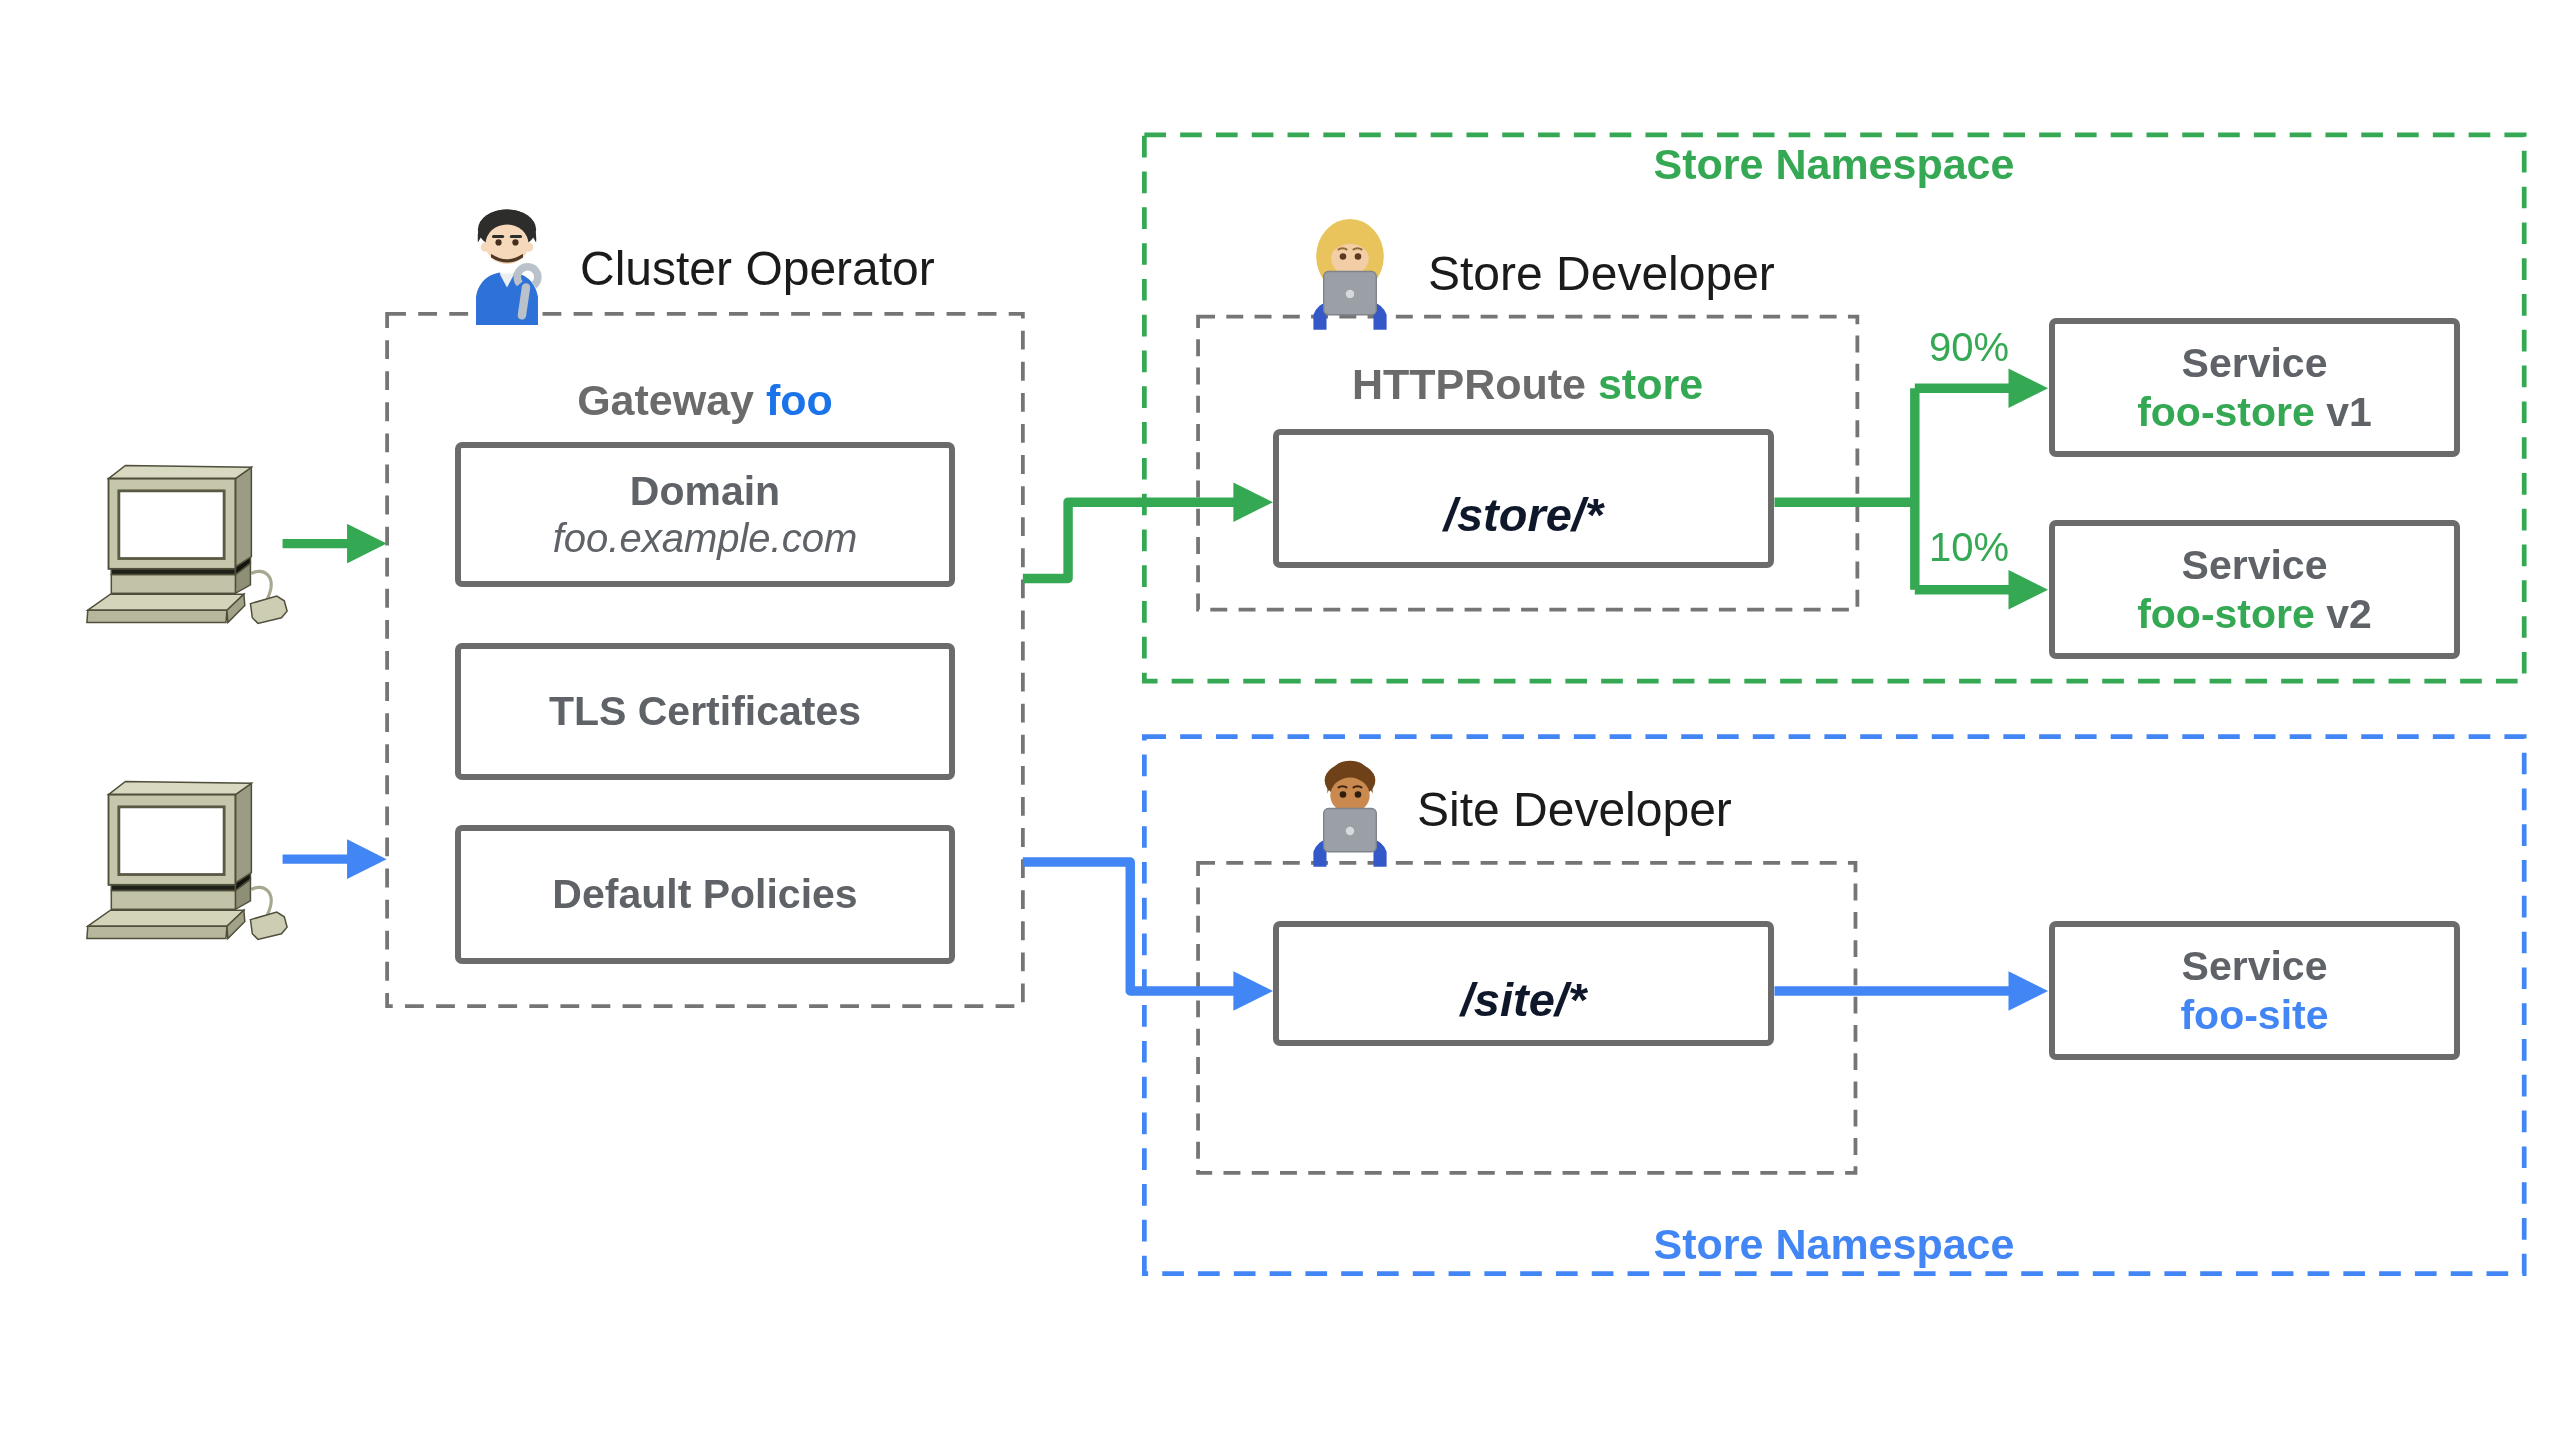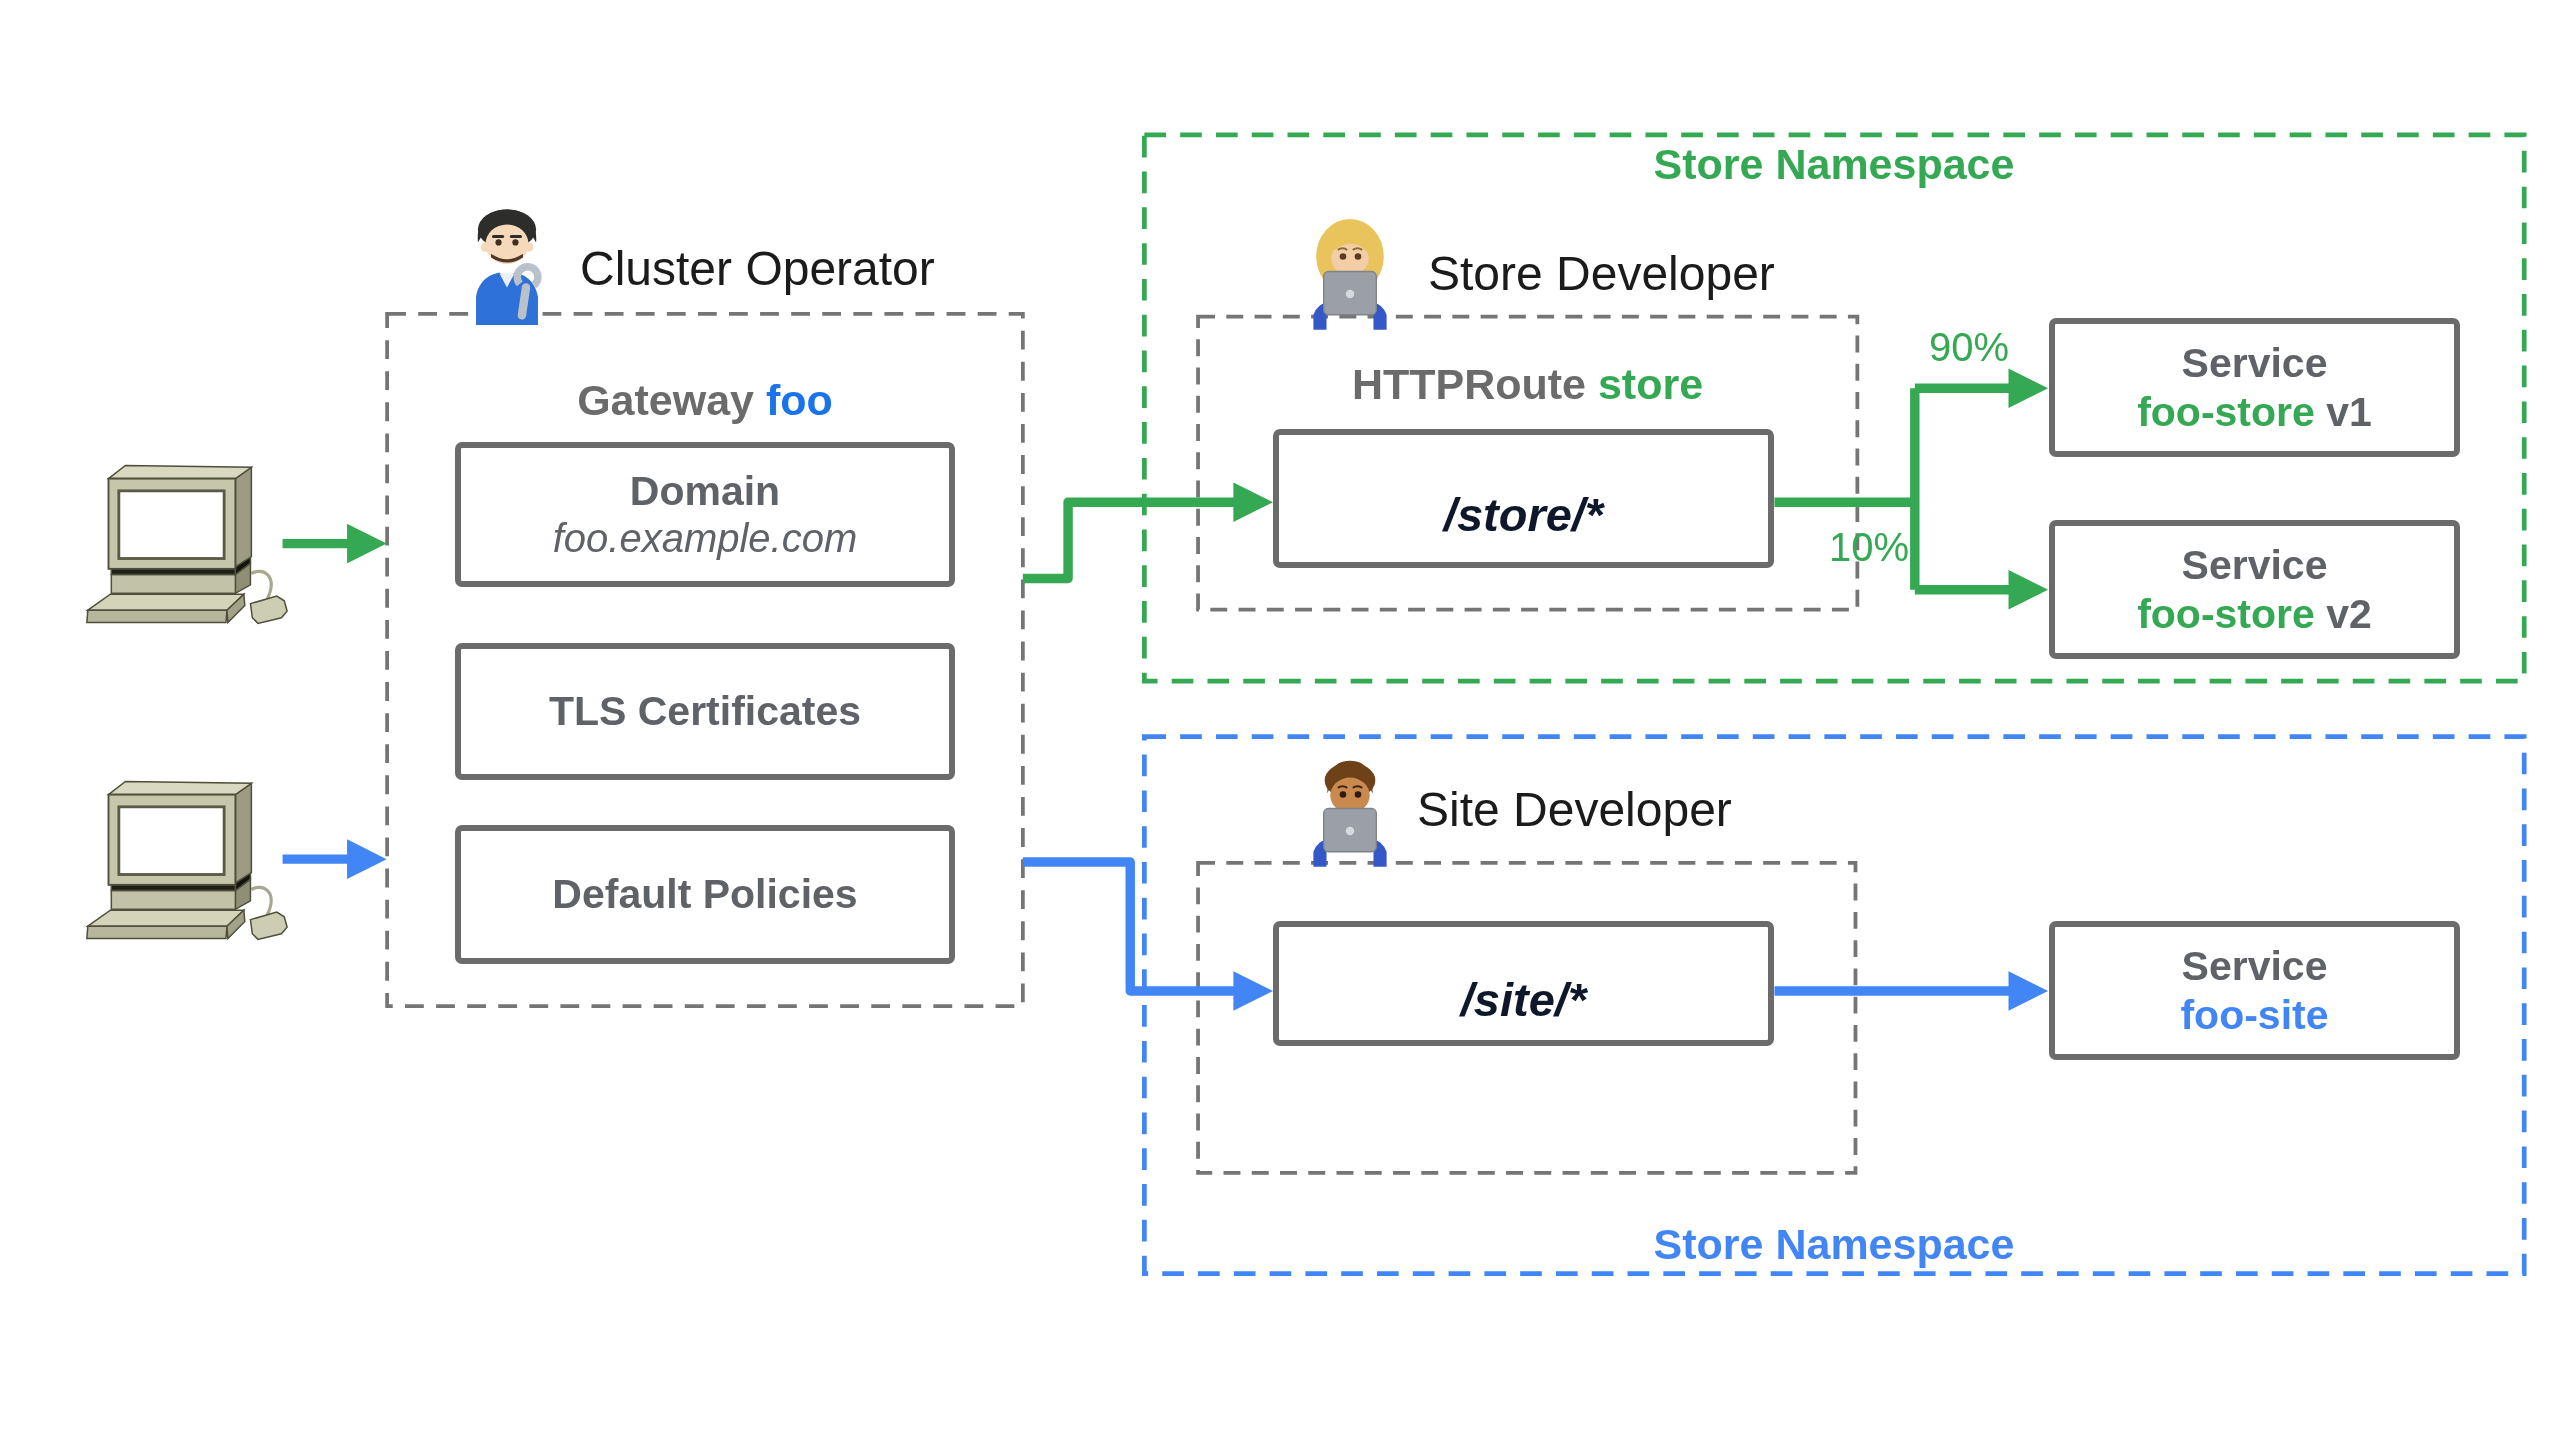--- a/index.html
+++ b/index.html
@@ -170,7 +170,7 @@
   </div>
 
   <div class="weight-label" style="left:1929px;top:327px">90%</div>
-  <div class="weight-label" style="left:1829px;top:527px">10%</div>
+  <div class="weight-label" style="left:1929px;top:527px">10%</div>
 
   <div class="node" style="left:2049px;top:318px;width:411px;height:139px">
     <div class="t1">Service</div>

